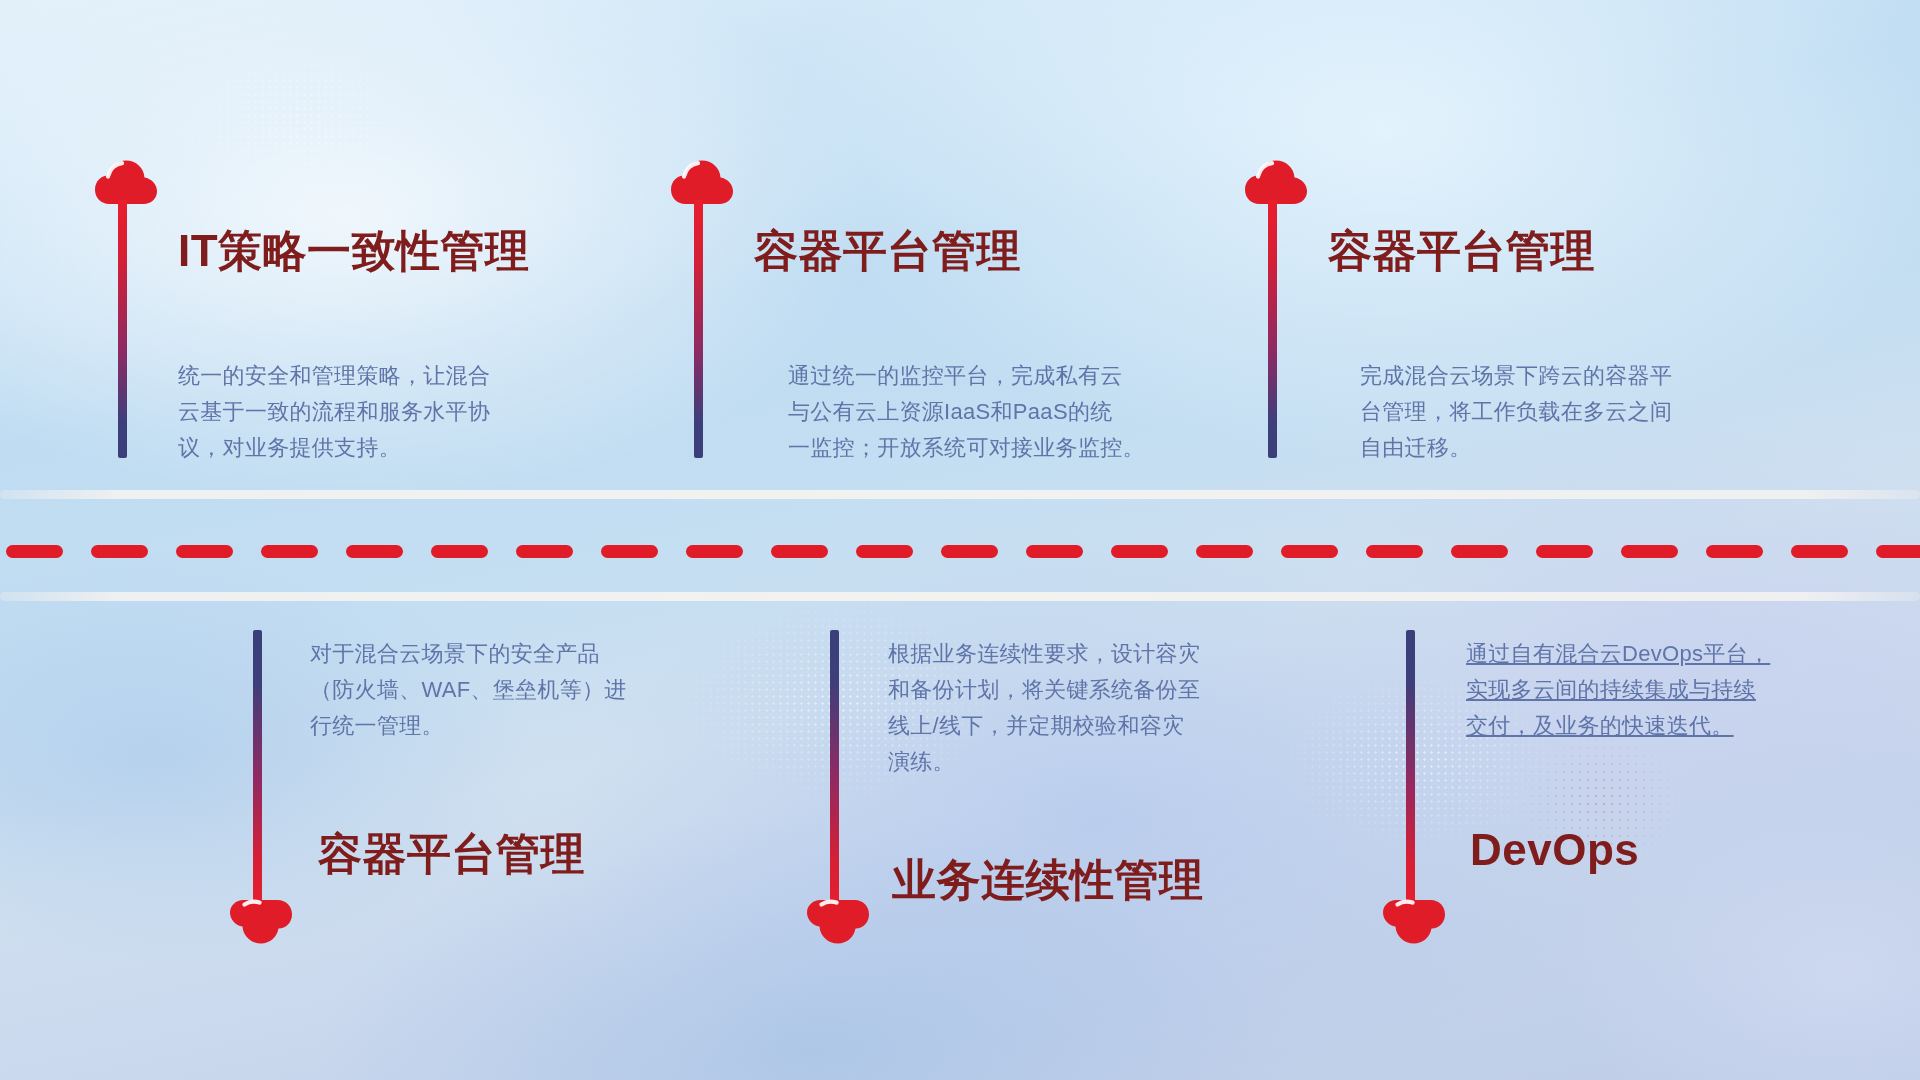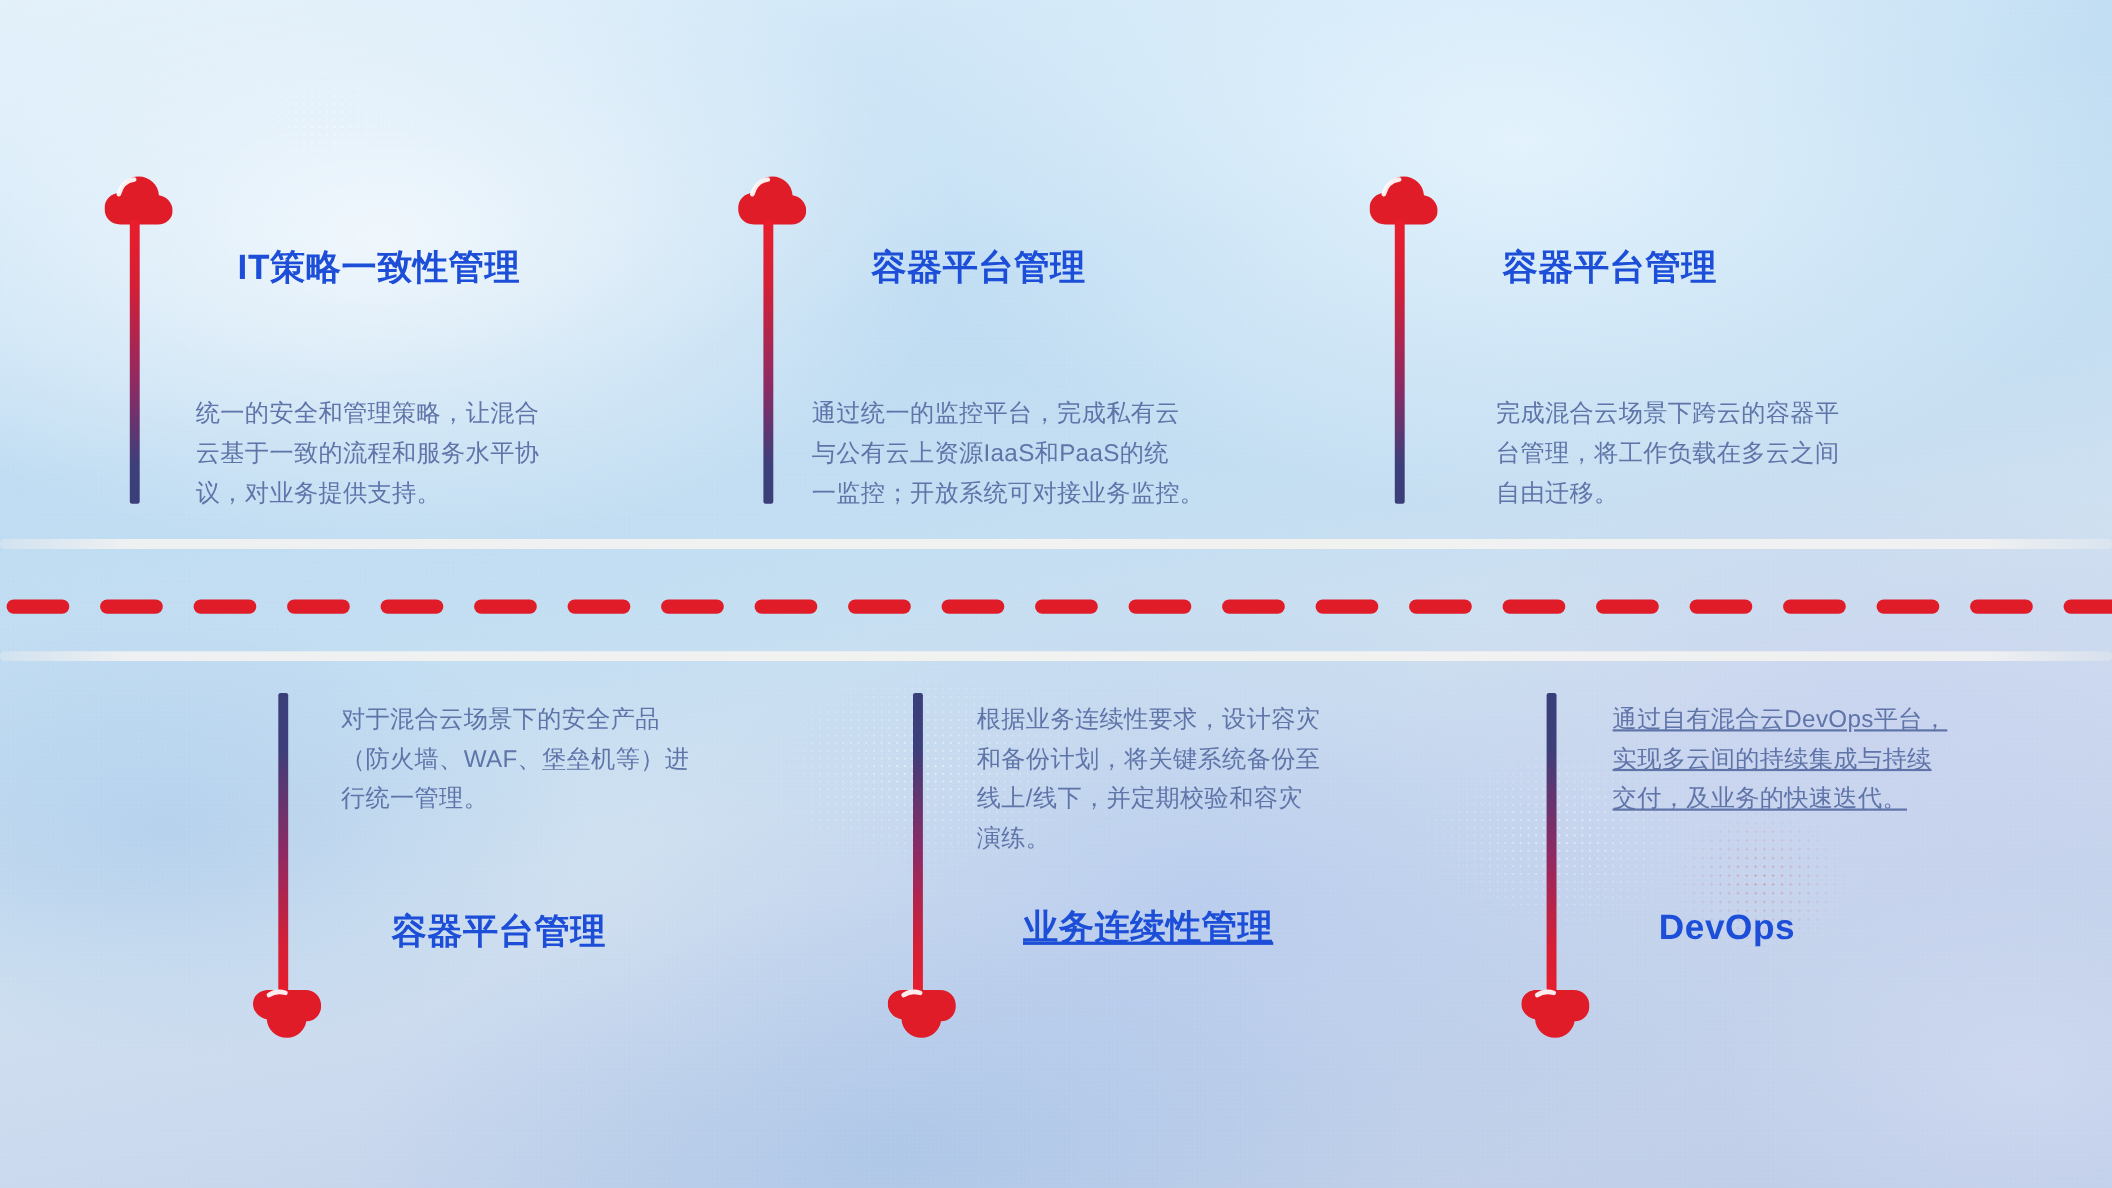--- a/index.html
+++ b/index.html
@@ -88,12 +88,11 @@
 
   .heading {
     position:absolute;
-    font-size:32px;
+    font-size:44px;
     font-weight:700;
-    color:#1d4ed8;
+    color:#7f1d1d;
     letter-spacing:.5px;
     white-space:nowrap;
-    margin-left:38px;
   }
   .body-text {
     position:absolute;

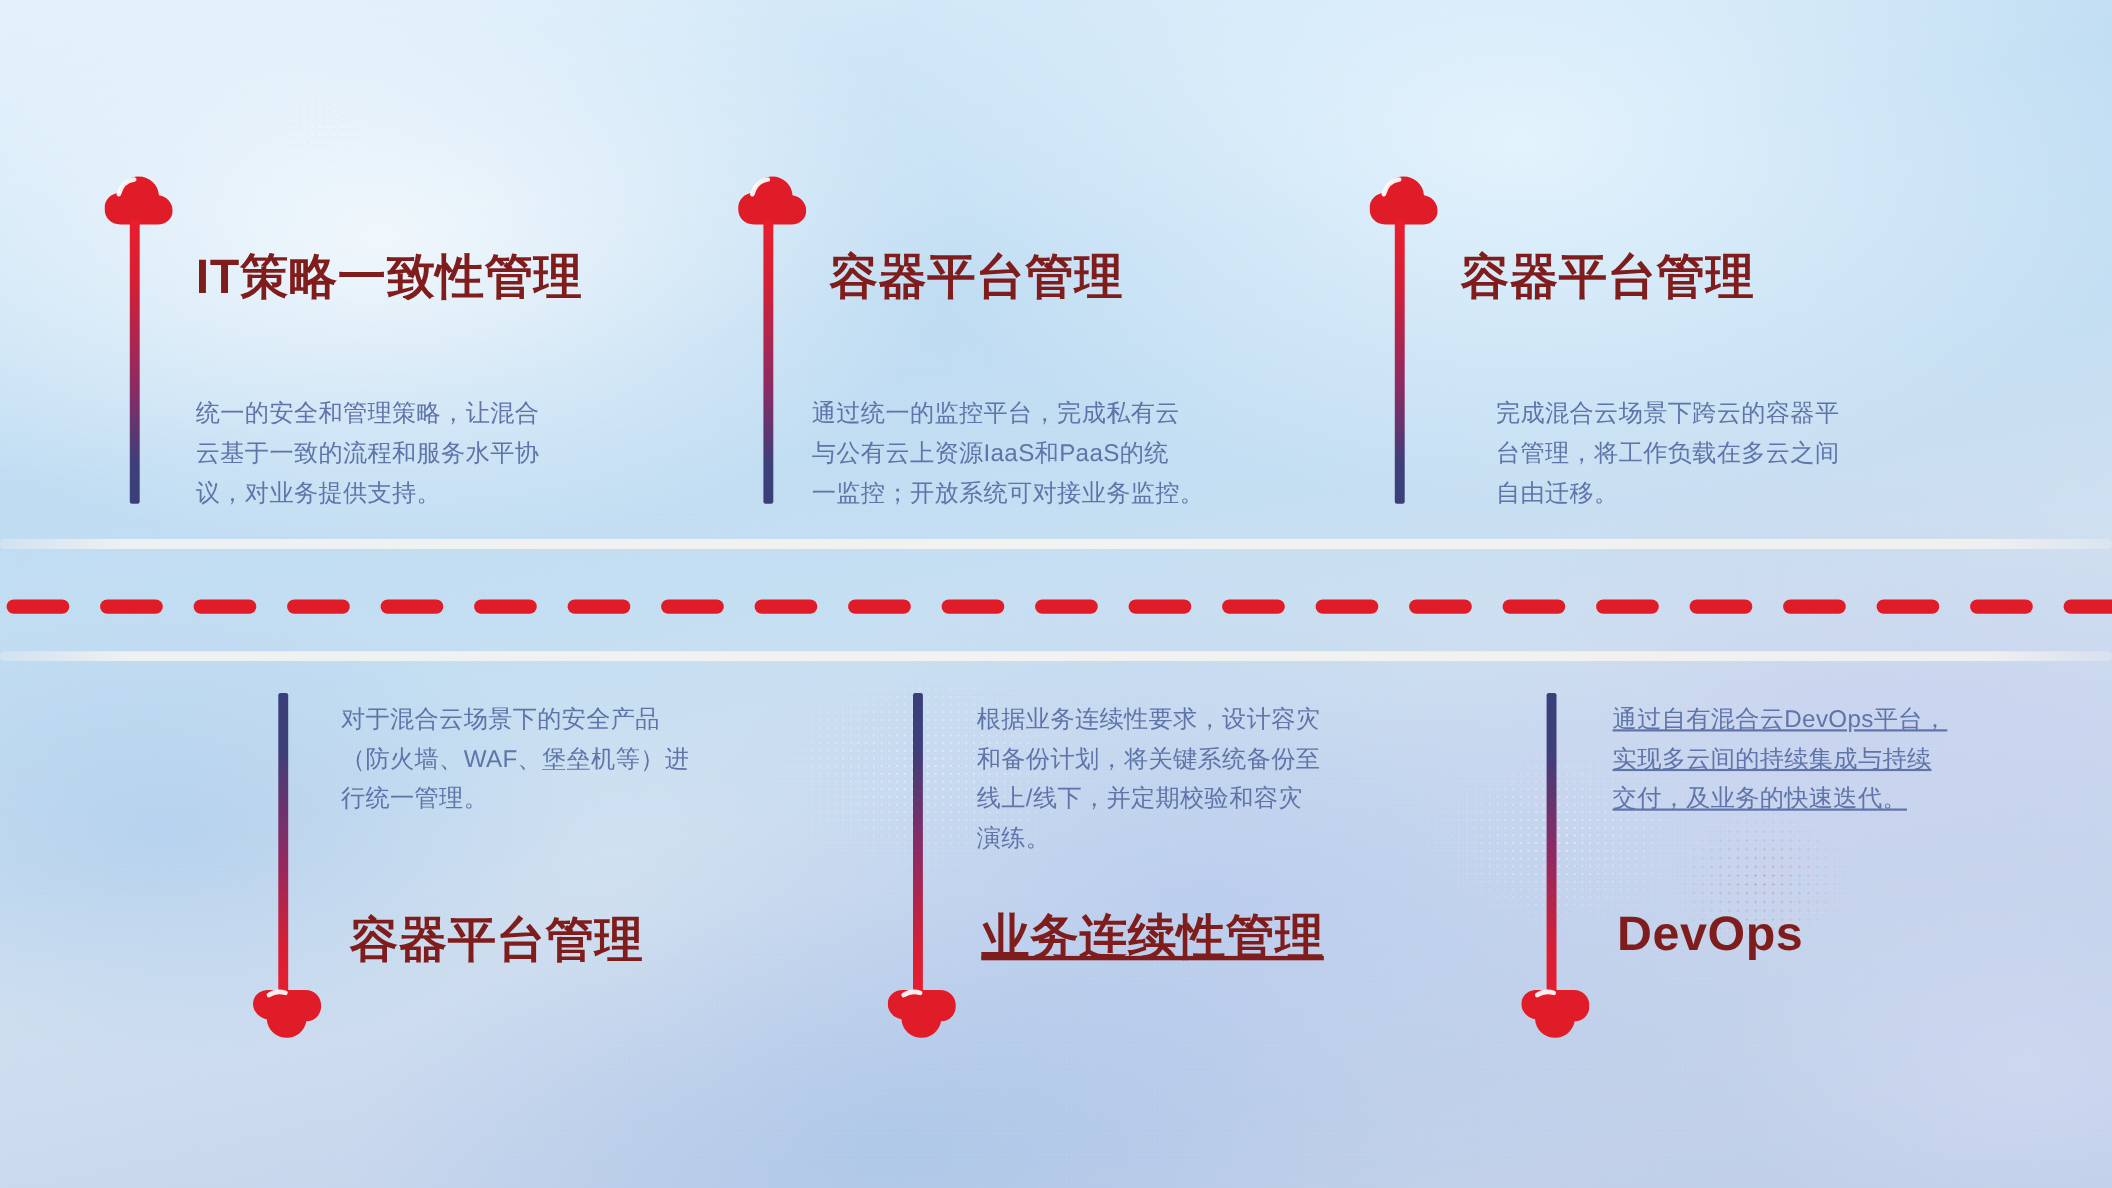--- a/index.html
+++ b/index.html
@@ -171,7 +171,7 @@
     </div>
     <div class="stem stem-top" style="left:694px; top:200px; height:258px;"></div>
     <div class="heading" style="left:754px; top:222px;">容器平台管理</div>
-    <div class="body-text" style="left:738px; top:358px; width:460px;">通过统一的监控平台，完成私有云
+    <div class="body-text" style="left:788px; top:358px; width:460px;">通过统一的监控平台，完成私有云
 与公有云上资源IaaS和PaaS的统
 一监控；开放系统可对接业务监控。</div>
   </div>

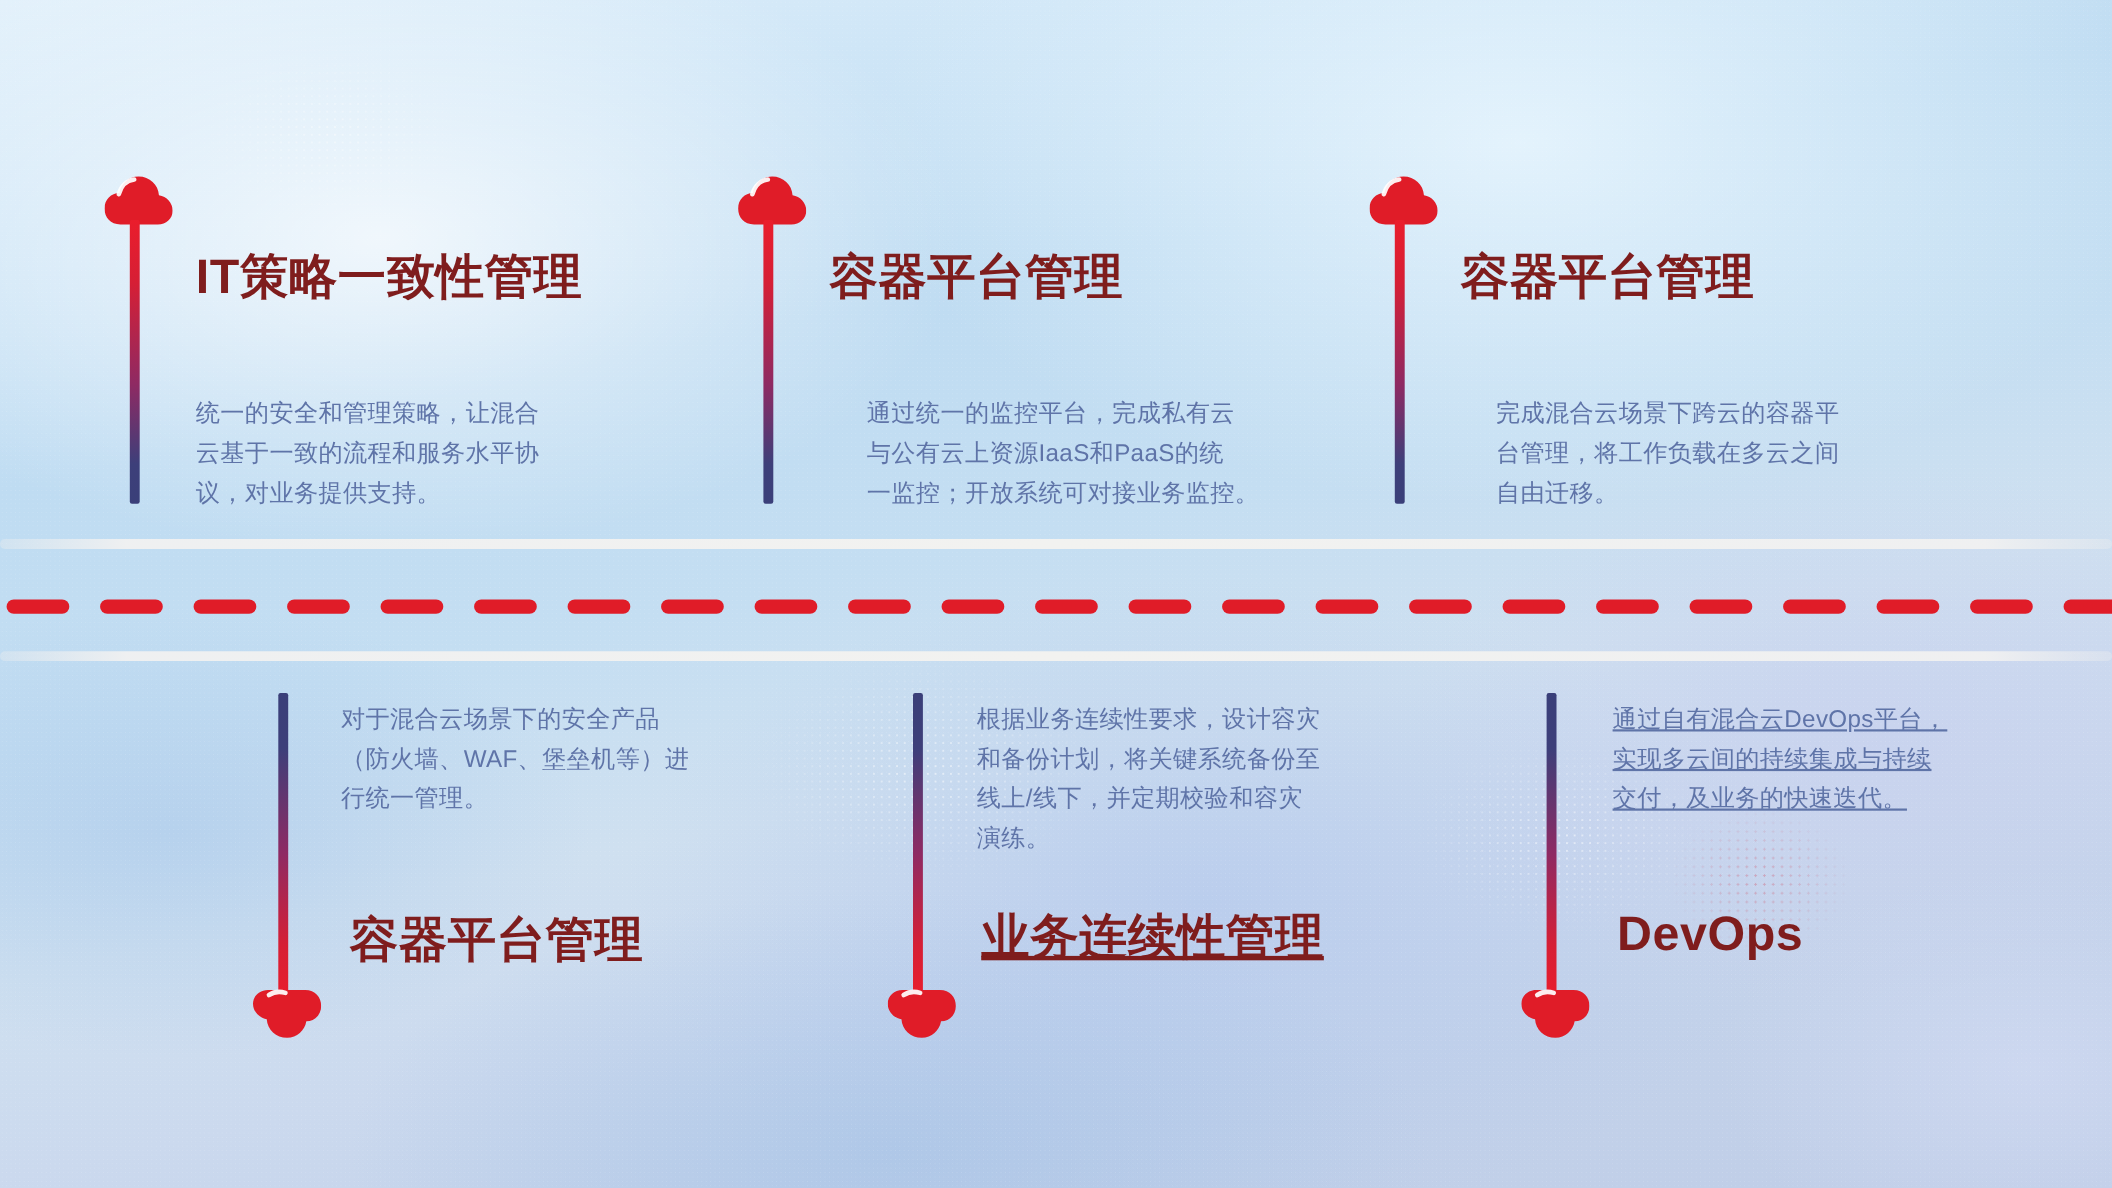--- a/index.html
+++ b/index.html
@@ -237,7 +237,7 @@
 和备份计划，将关键系统备份至
 线上/线下，并定期校验和容灾
 演练。</div>
-    <div class="heading" style="left:892px; top:822px;text-decoration:underline;">业务连续性管理</div>
+    <div class="heading" style="left:892px; top:851px;">业务连续性管理</div>
     <div class="stem stem-bottom" style="left:830px; top:630px; height:280px;"></div>
     <div class="cloud-icon" style="left:807px; top:898px;">
       <svg viewBox="0 0 62 46">

